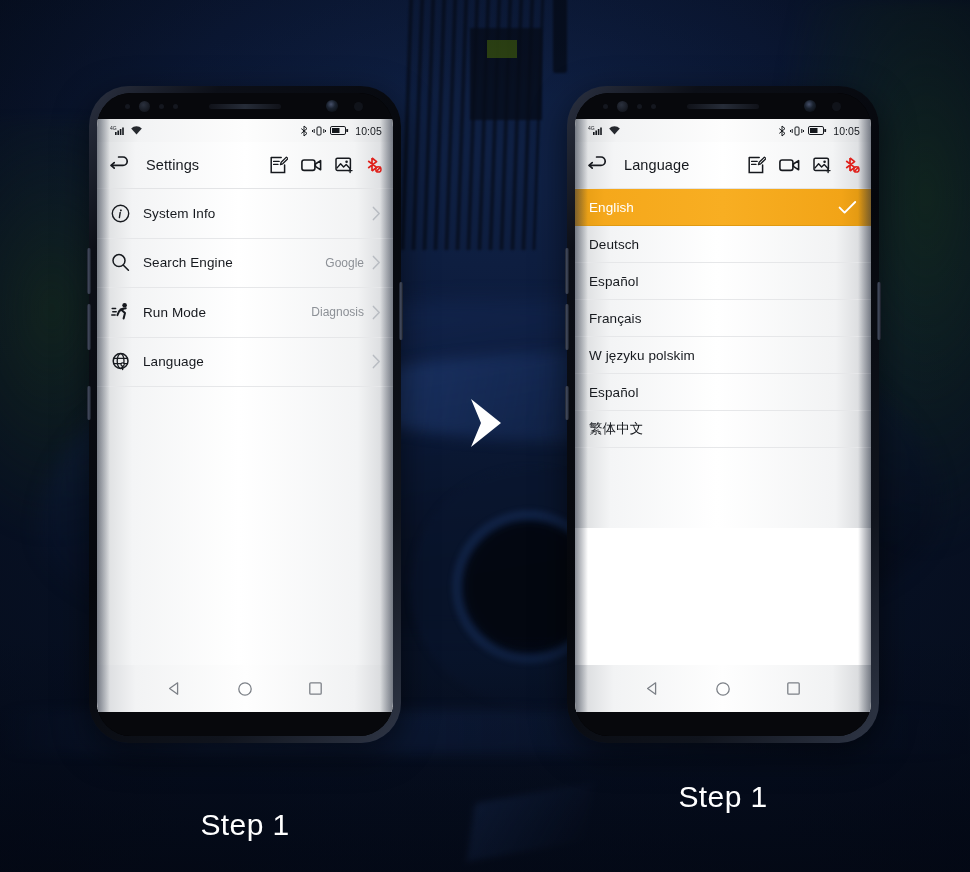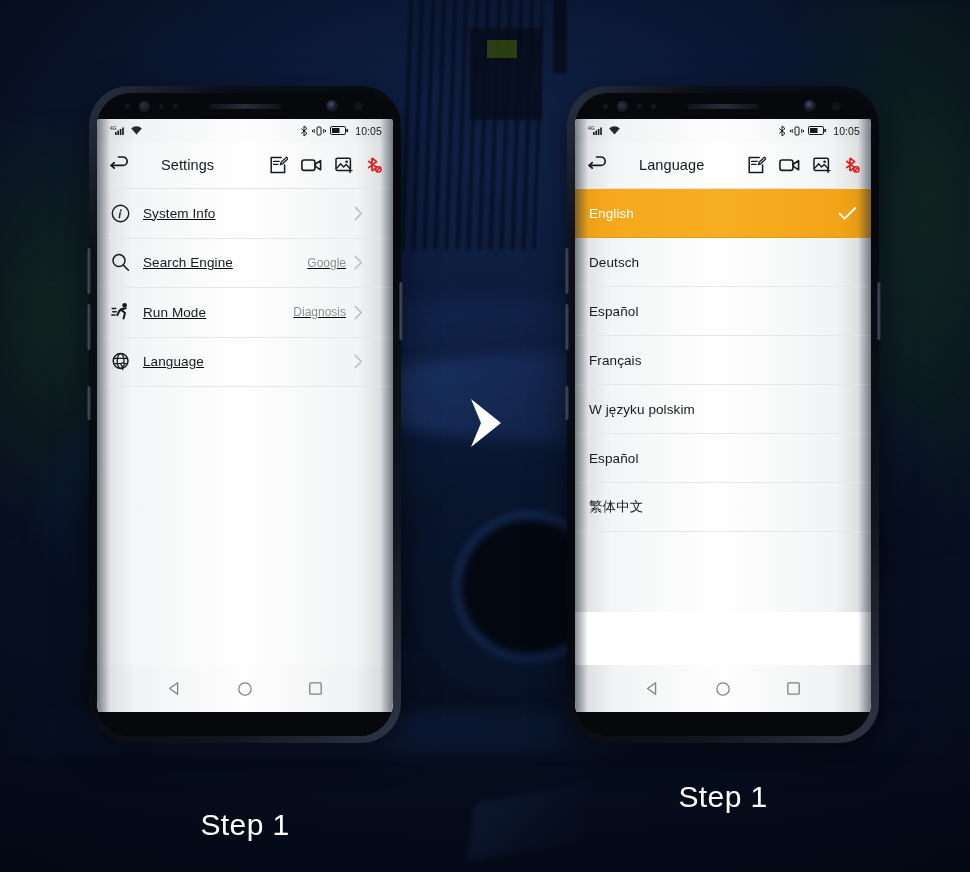--- a/index.html
+++ b/index.html
@@ -190,7 +190,7 @@
     border-bottom: 1px solid #e3e4e6;
   }
   .appbar-title {
-    font-size: 14.5px; color: #16191e; margin-left: 30px; flex: 1;
+    font-size: 14.5px; color: #16191e; margin-left: 15px; flex: 1;
     letter-spacing: .1px;
   }
   .appbar-actions { display: flex; align-items: center; gap: 13px; }

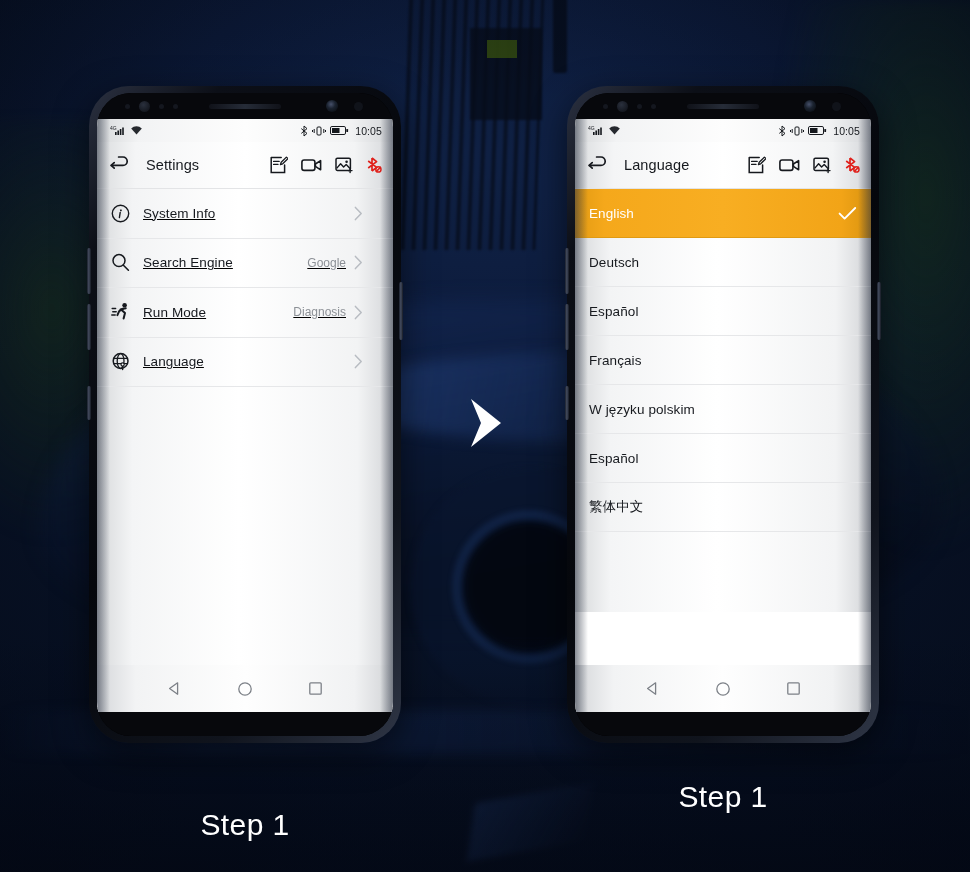--- a/index.html
+++ b/index.html
@@ -201,10 +201,9 @@
     position: relative;
     height: 49.5px;
     display: flex; align-items: center;
-    padding: 0 30px 0 14px;
+    padding: 0 12px 0 14px;
     background: linear-gradient(90deg, #d7d9db 0%, #f3f4f5 12%, #ffffff 48%, #f2f3f4 88%, #d2d4d7 100%);
     border-bottom: 1px solid #e6e7e9;
-    text-decoration: underline;
   }
   .row-icon { width: 26px; display: flex; align-items: center; justify-content: flex-start; }
   .row-label { font-size: 13.5px; color: #16191e; margin-left: 6px; flex: 1; letter-spacing: .1px; }

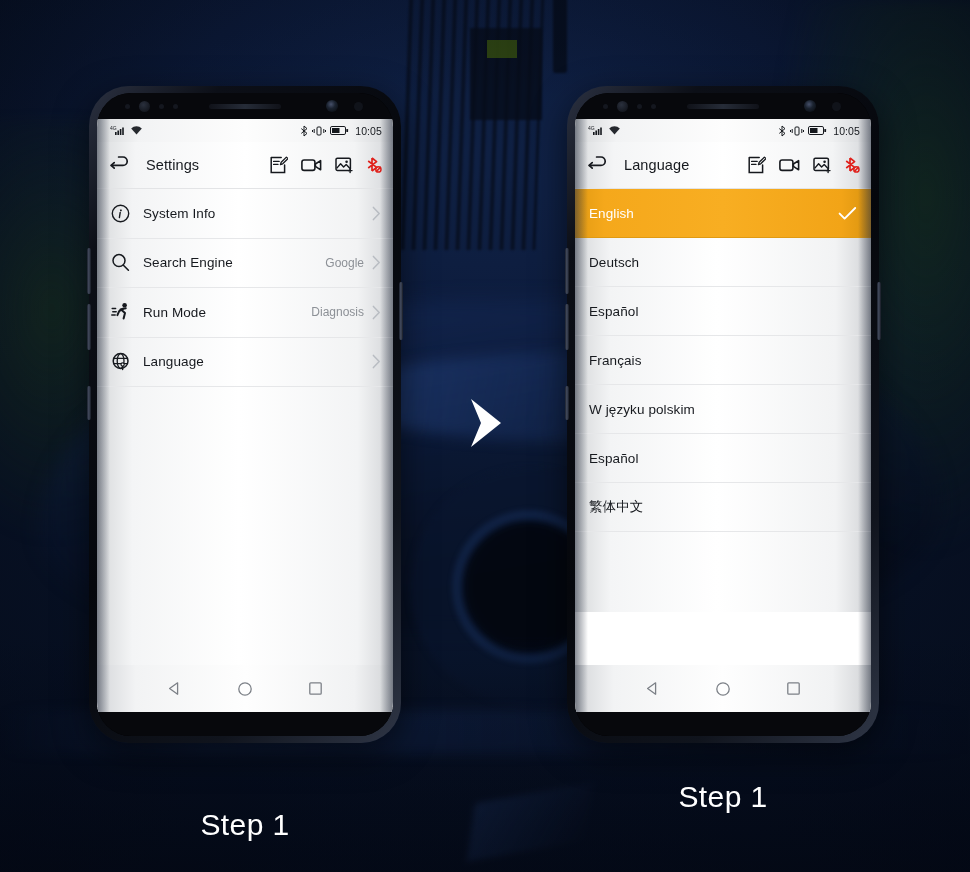--- a/index.html
+++ b/index.html
@@ -213,7 +213,7 @@
   
   .lang-row {
     position: relative;
-    height: 49px;
+    height: 37px;
     display: flex; align-items: center;
     padding: 0 14px 0 14px;
     background: linear-gradient(90deg, #d6d8da 0%, #f3f4f5 12%, #ffffff 48%, #f2f3f4 88%, #d1d3d6 100%);

